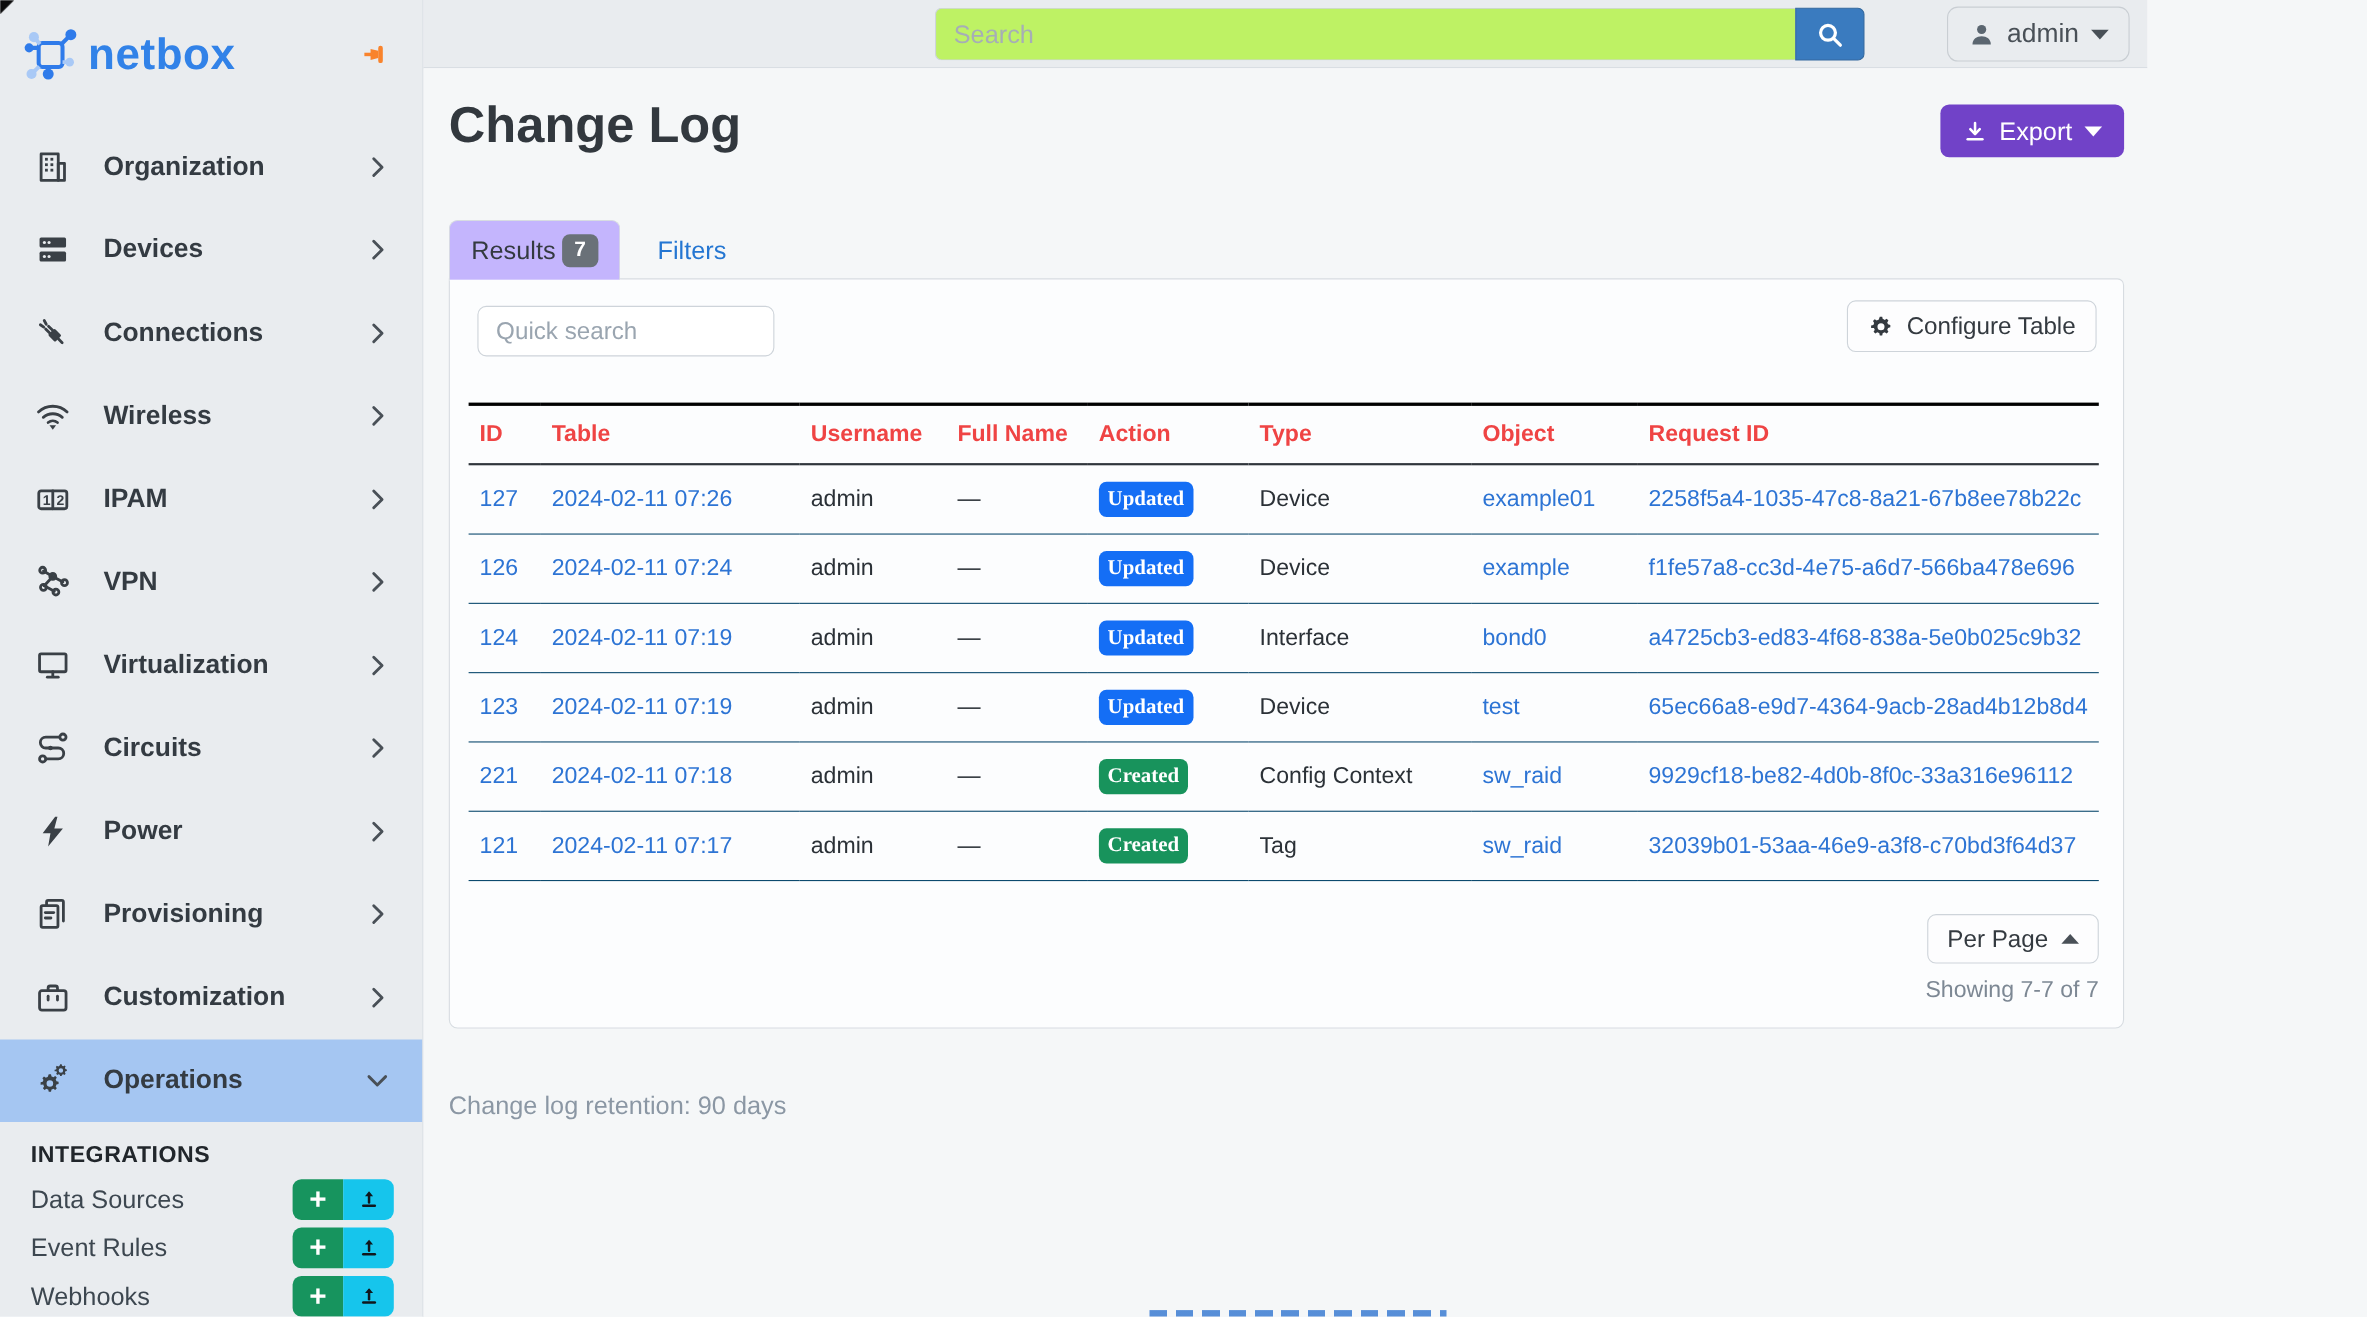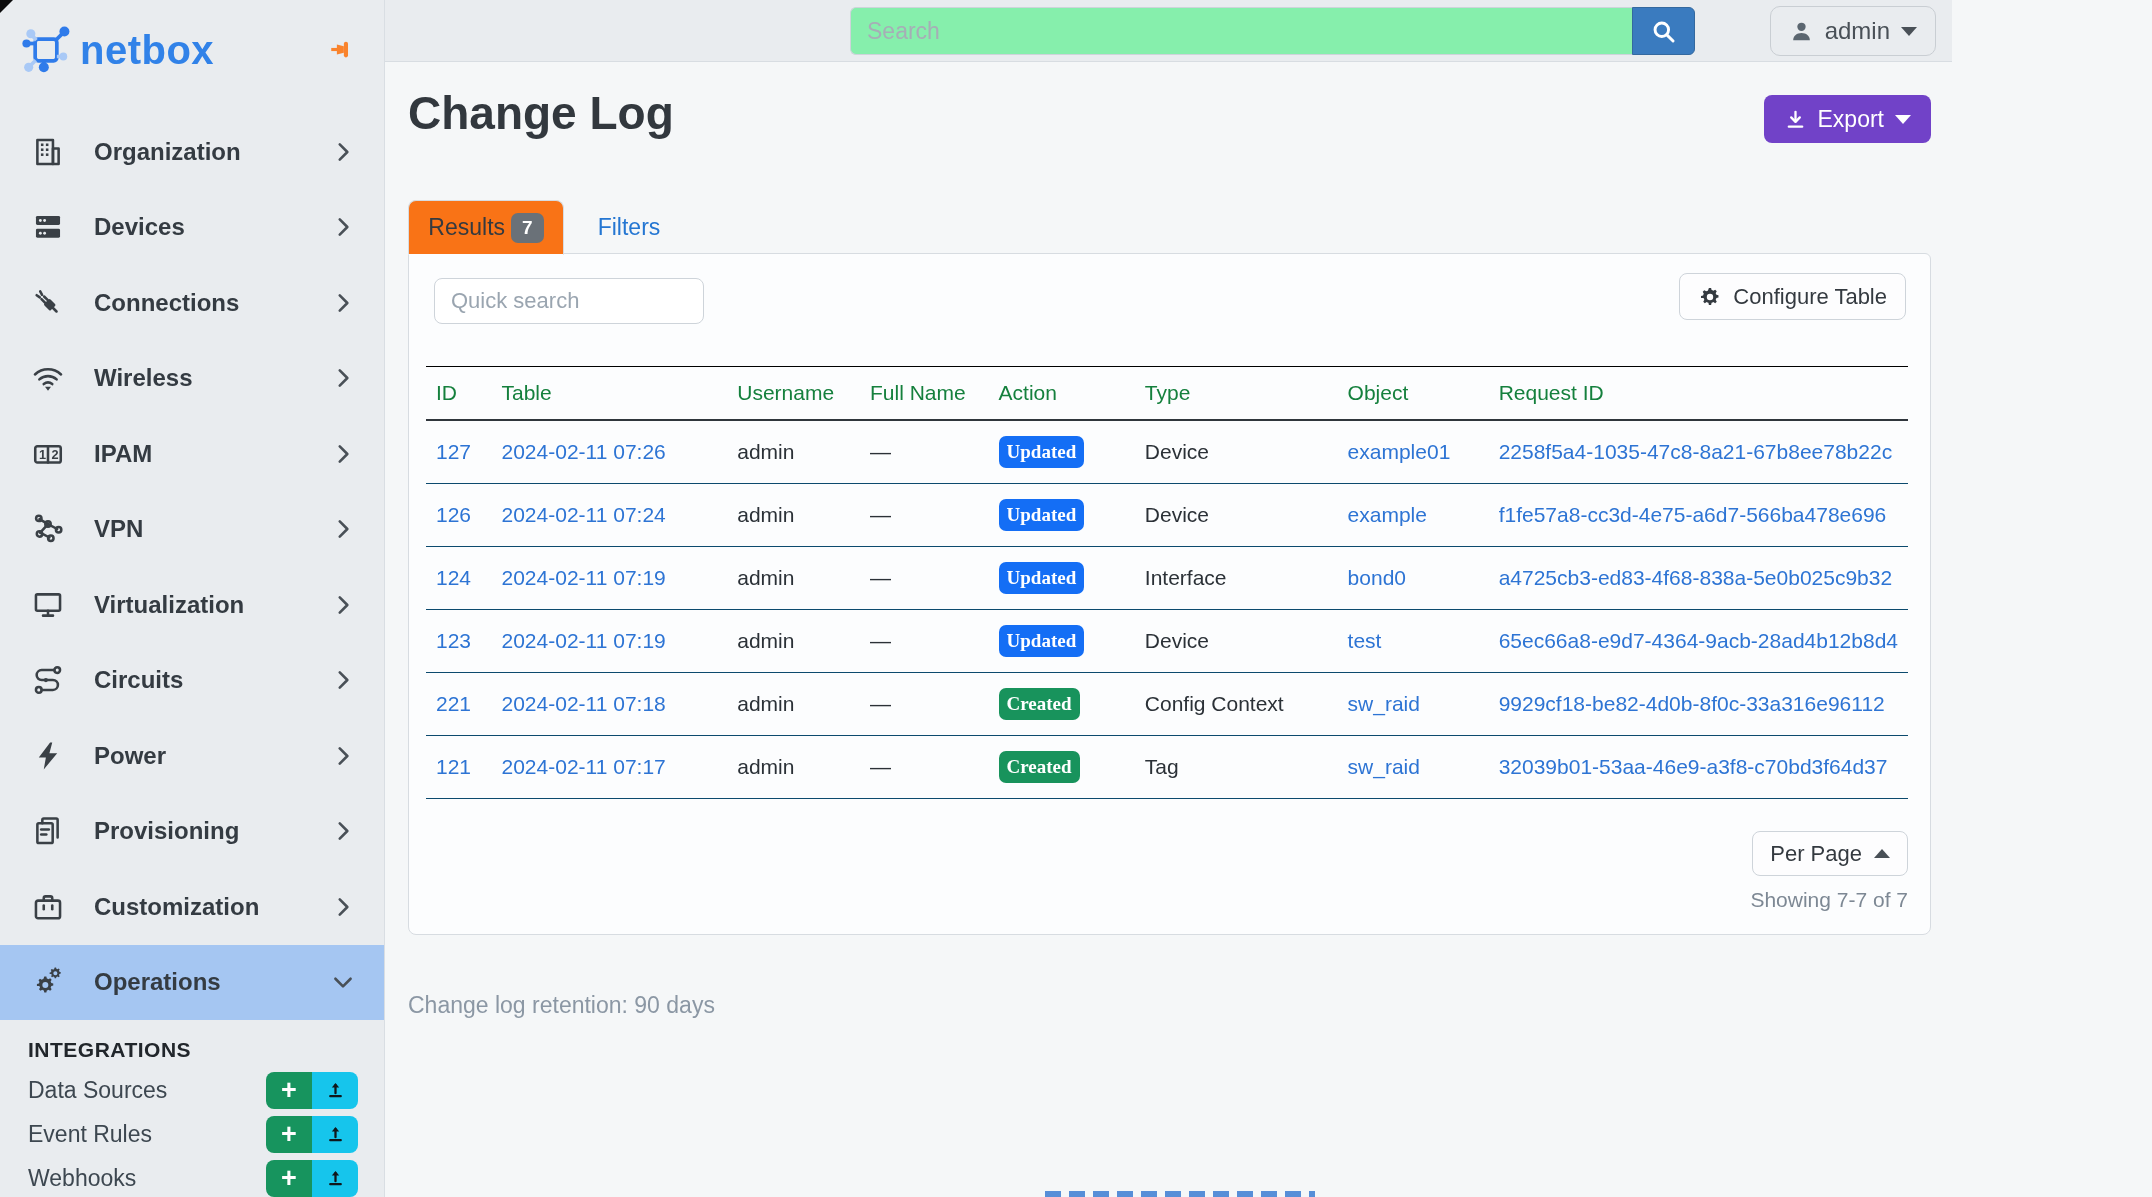--- a/index.html
+++ b/index.html
@@ -38,7 +38,7 @@
   .topbar { height:62px; background:#e9ecef; border-bottom:1px solid #d8dde2; position:relative; flex:none; }
   .search-wrap { position:absolute; left:465px; top:7px; width:845px; height:48px; display:flex; }
   .search-input { flex:1; border:1px solid #ced4da; border-right:none; border-radius:6px 0 0 6px;
-    padding:0 16px; font-size:23px; color:#495057; background:#86efac; outline:none; font-family:inherit; }
+    padding:0 16px; font-size:23px; color:#495057; background:#bef264; outline:none; font-family:inherit; }
   .search-input::placeholder { color:#a6aeb6; }
   .search-btn { width:63px; background:#3a7bbf; border:1px solid #34699f; border-radius:0 6px 6px 0;
     display:flex; align-items:center; justify-content:center; cursor:pointer; }

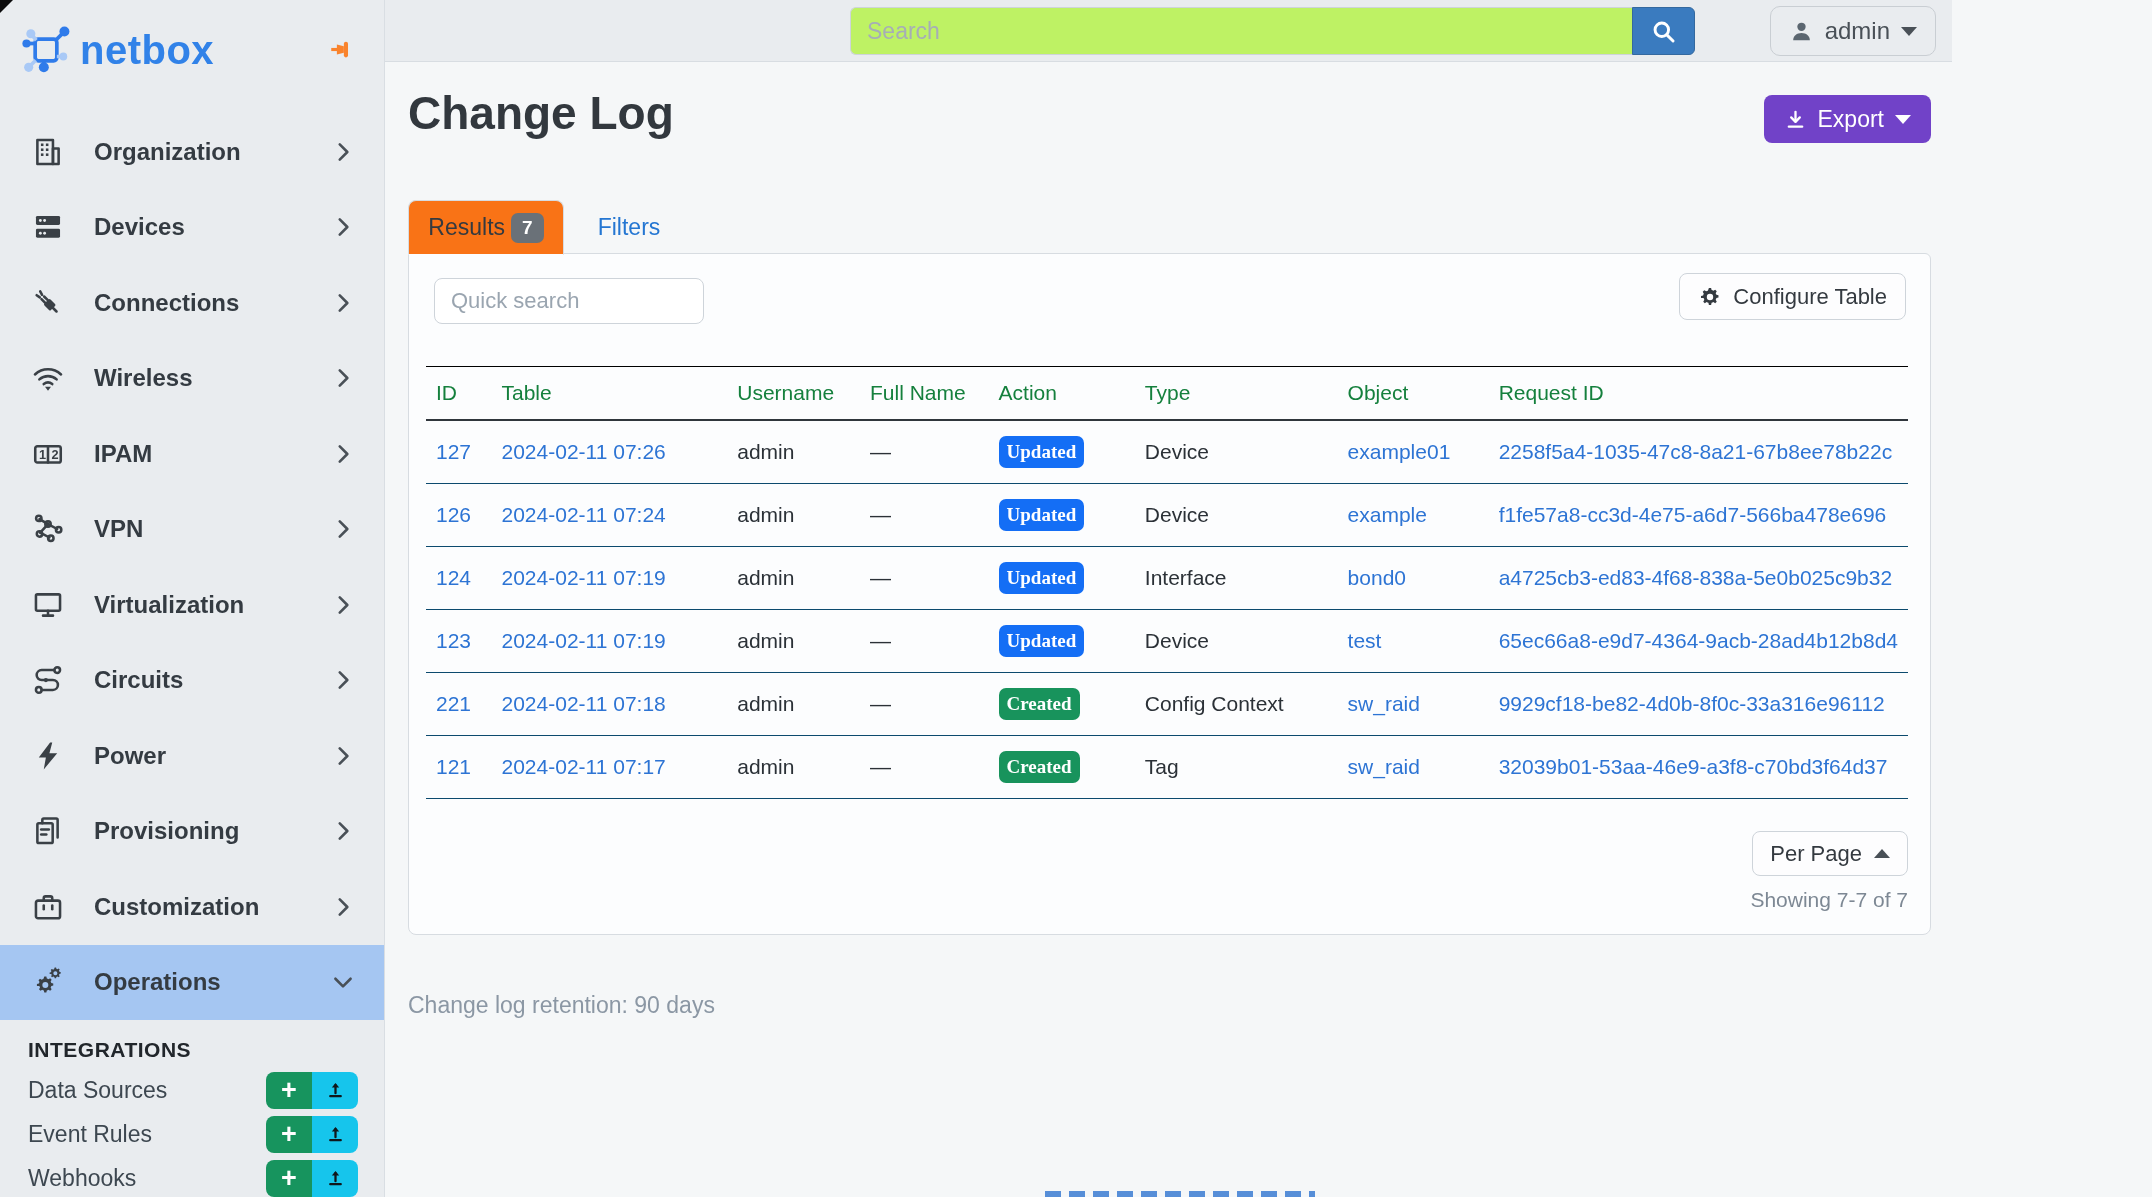--- a/index.html
+++ b/index.html
@@ -57,7 +57,7 @@
     display:flex; align-items:center; gap:11px; cursor:pointer; font-family:inherit; }
 
   .tabs { position:absolute; top:138px; left:23px; height:54px; display:flex; z-index:2; }
-  .tab-active { width:156px; background:#f97316; border:1px solid #d7dce1; border-bottom:1px solid #fcfdfe;
+  .tab-active { width:156px; background:#c4b5fd; border:1px solid #d7dce1; border-bottom:1px solid #fcfdfe;
     margin-bottom:-1px; border-radius:8px 8px 0 0; display:flex; align-items:center; justify-content:center;
     gap:6px; font-size:23px; color:#343a40; cursor:pointer; }
   .count-badge { background:#6a7178; color:#fff; font-size:19px; font-weight:700; padding:4px 11px; border-radius:7px; }

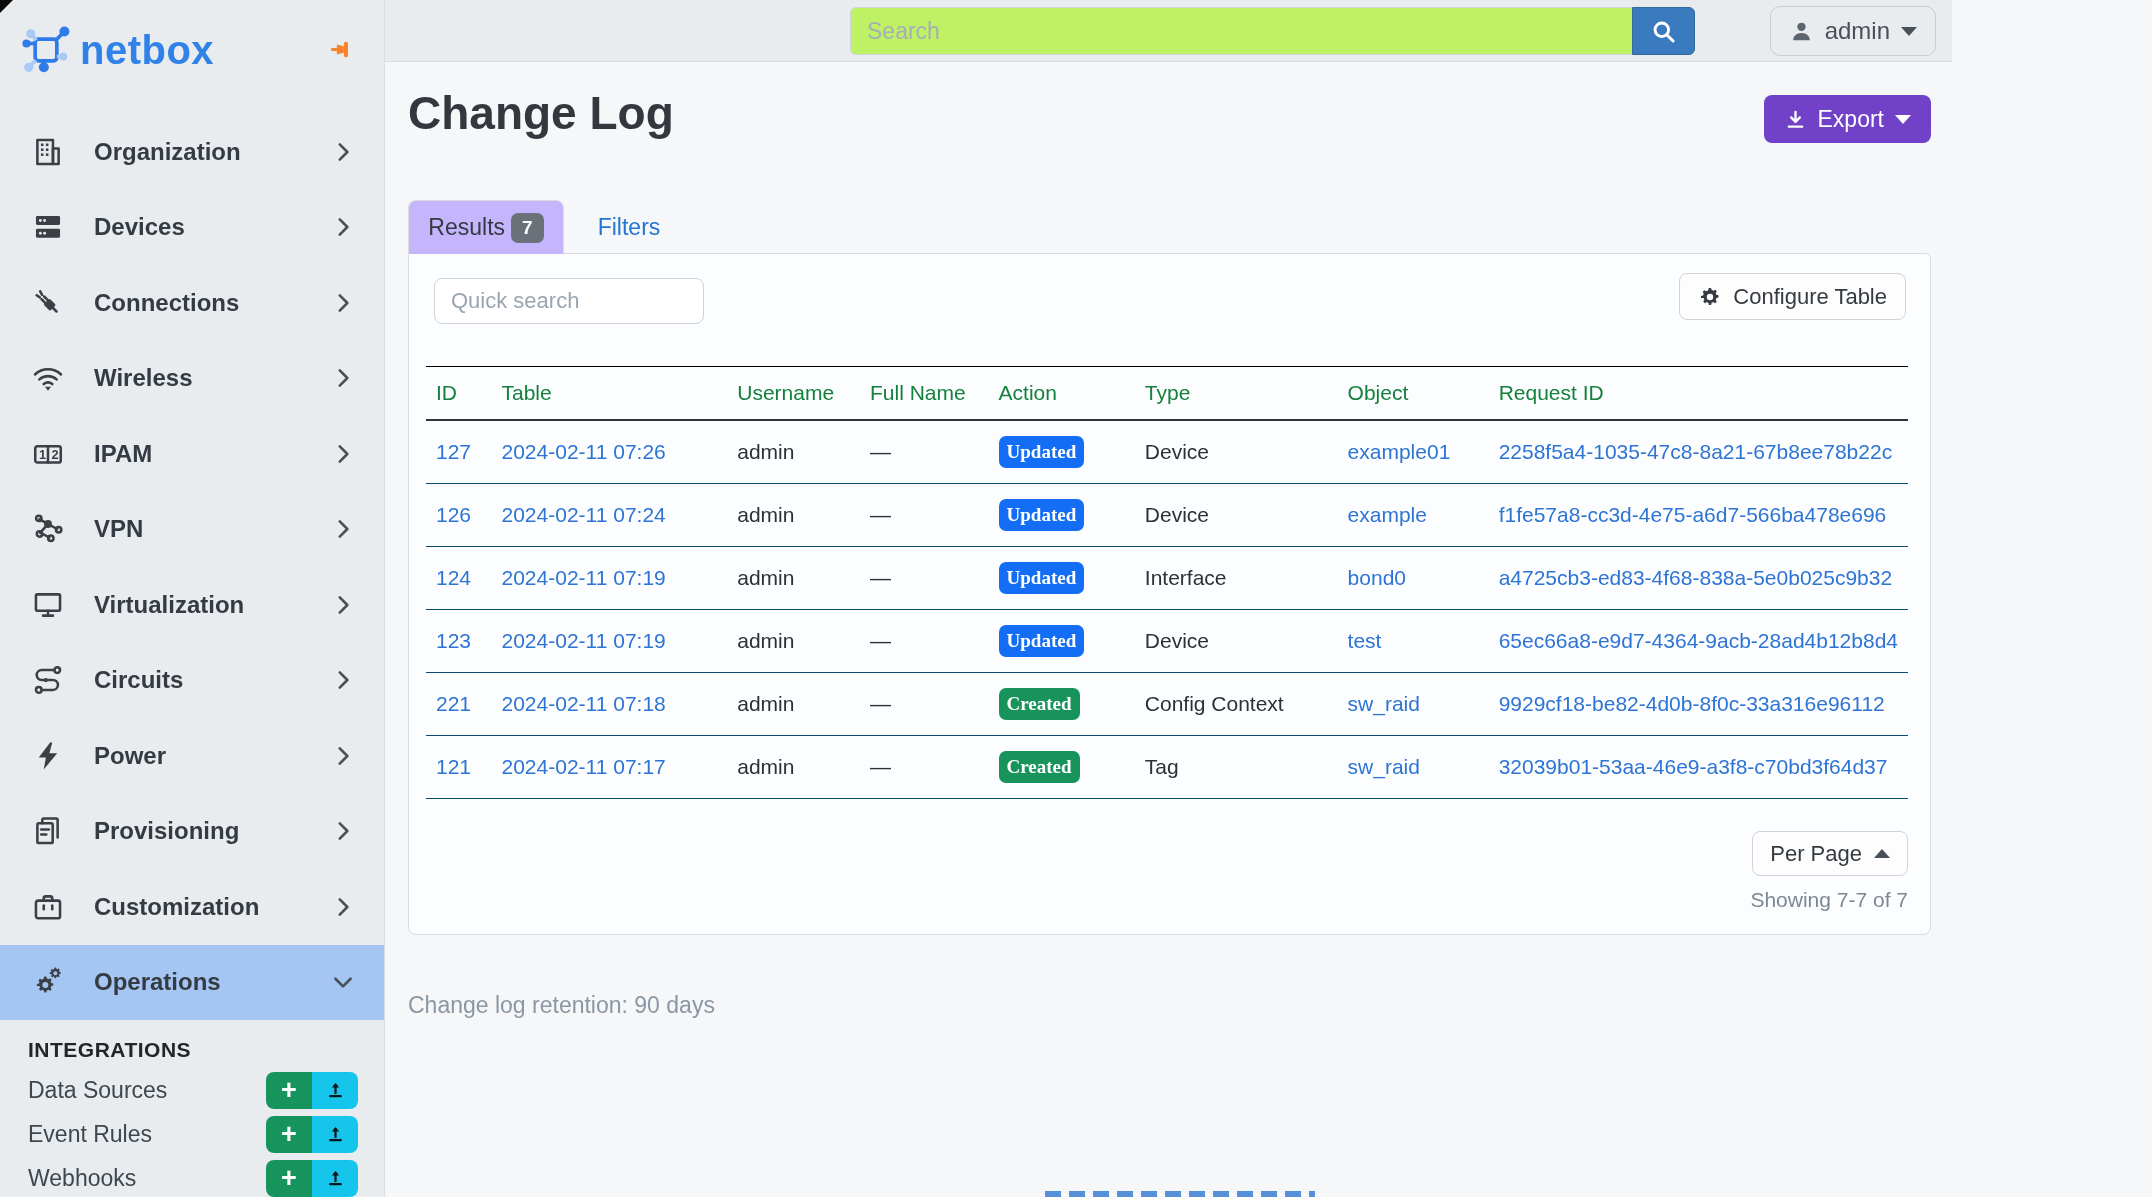--- a/index.html
+++ b/index.html
@@ -73,8 +73,8 @@
 
   .table-wrap { position:absolute; top:112px; left:17px; right:22px; }
   table { width:100%; border-collapse:collapse; font-size:21px; }
-  thead th { text-align:left; font-weight:400; color:#15803d; padding:14px 10px;
-    border-top:1px solid #000000; border-bottom:2px solid #30363c; }
+  thead th { text-align:left; font-weight:700; color:#ef4444; padding:14px 10px;
+    border-top:3px solid #000000; border-bottom:2px solid #30363c; }
   tbody td { padding:15px 10px; border-bottom:1px solid #0c4a6e; color:#2b3137; white-space:nowrap; }
   a.cell-link { color:#2d74d4; text-decoration:none; cursor:pointer; }
   .badge { display:inline-block; padding:5px 8px; border-radius:7px; font-weight:700; font-size:19px; color:#fff;font-family:Liberation Serif, serif; }

